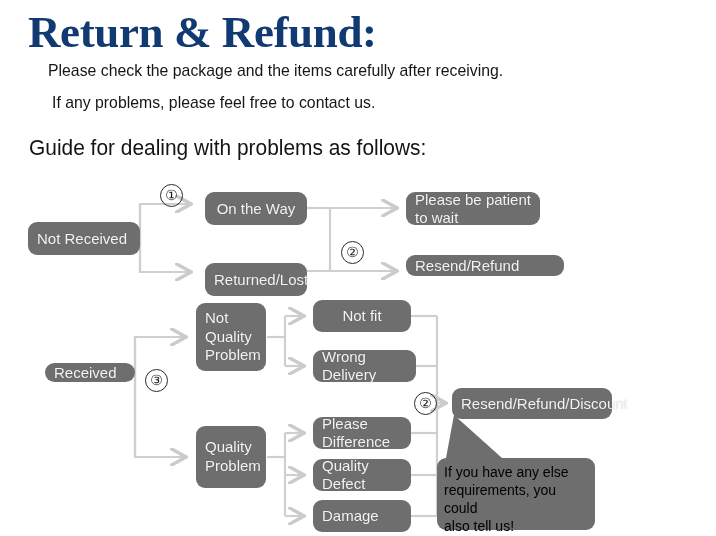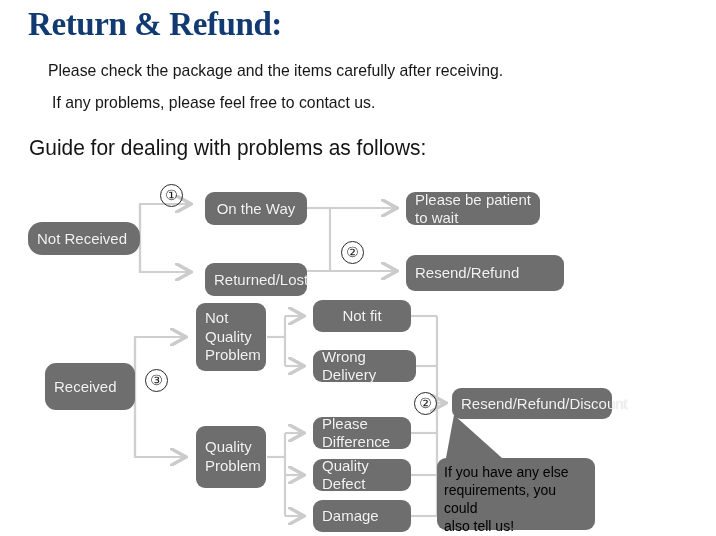--- a/index.html
+++ b/index.html
@@ -25,7 +25,7 @@
     top: 6px;
     font-family: "Liberation Serif", serif;
     font-weight: bold;
-    font-size: 33px;
+    font-size: 45px;
     letter-spacing: -0.4px;
     color: #123a72;
     white-space: nowrap;

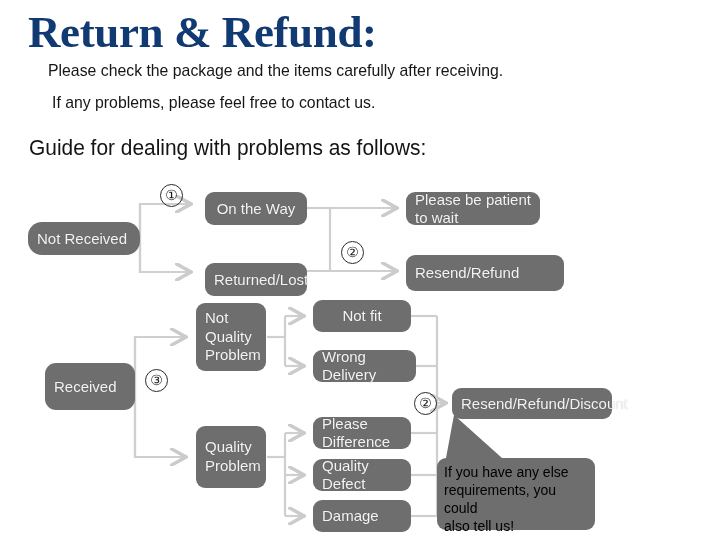--- a/index.html
+++ b/index.html
@@ -195,7 +195,7 @@
       </g>
     </svg>
 
-    <div class="node" style="left:28px; top:222px; width:112px; height:33px;border-radius:14px;">Not Received</div>
+    <div class="node" style="left:28px; top:222px; width:112px; height:33px;">Not Received</div>
 
     <div class="step-circle" style="left:160px; top:184px;">①</div>
 

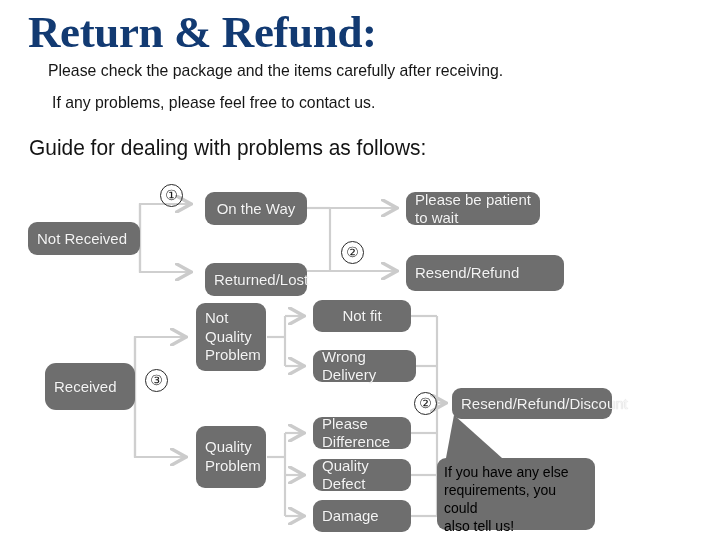--- a/index.html
+++ b/index.html
@@ -207,7 +207,7 @@
 
     <div class="step-circle" style="left:341px; top:241px;">②</div>
 
-    <div class="node" style="left:406px; top:255px; width:158px; height:36px;">Resend/Refund</div>
+    <div class="node" style="left:406px; top:255px; width:158px; height:21px;">Resend/Refund</div>
 
     <div class="node" style="left:45px; top:363px; width:90px; height:47px;border-radius:11px;">Received</div>
 

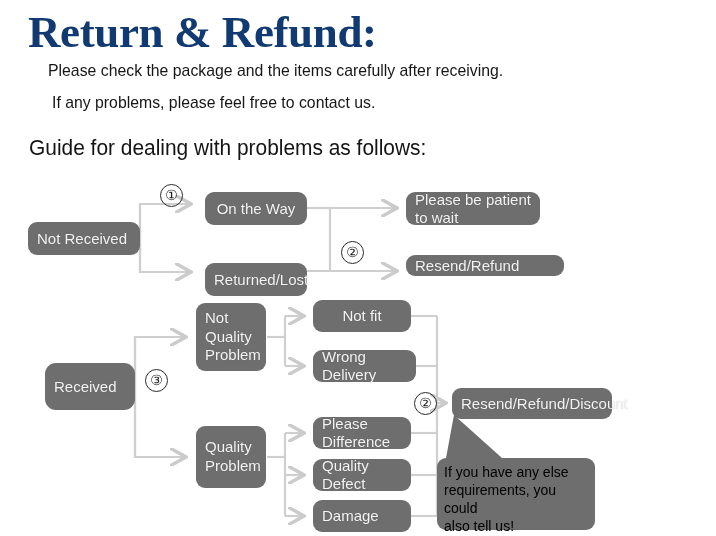--- a/index.html
+++ b/index.html
@@ -209,7 +209,7 @@
 
     <div class="node" style="left:406px; top:255px; width:158px; height:21px;">Resend/Refund</div>
 
-    <div class="node" style="left:45px; top:363px; width:90px; height:47px;border-radius:11px;">Received</div>
+    <div class="node" style="left:45px; top:363px; width:90px; height:19px;border-radius:11px;">Received</div>
 
     <div class="step-circle" style="left:145px; top:369px;">③</div>
 

